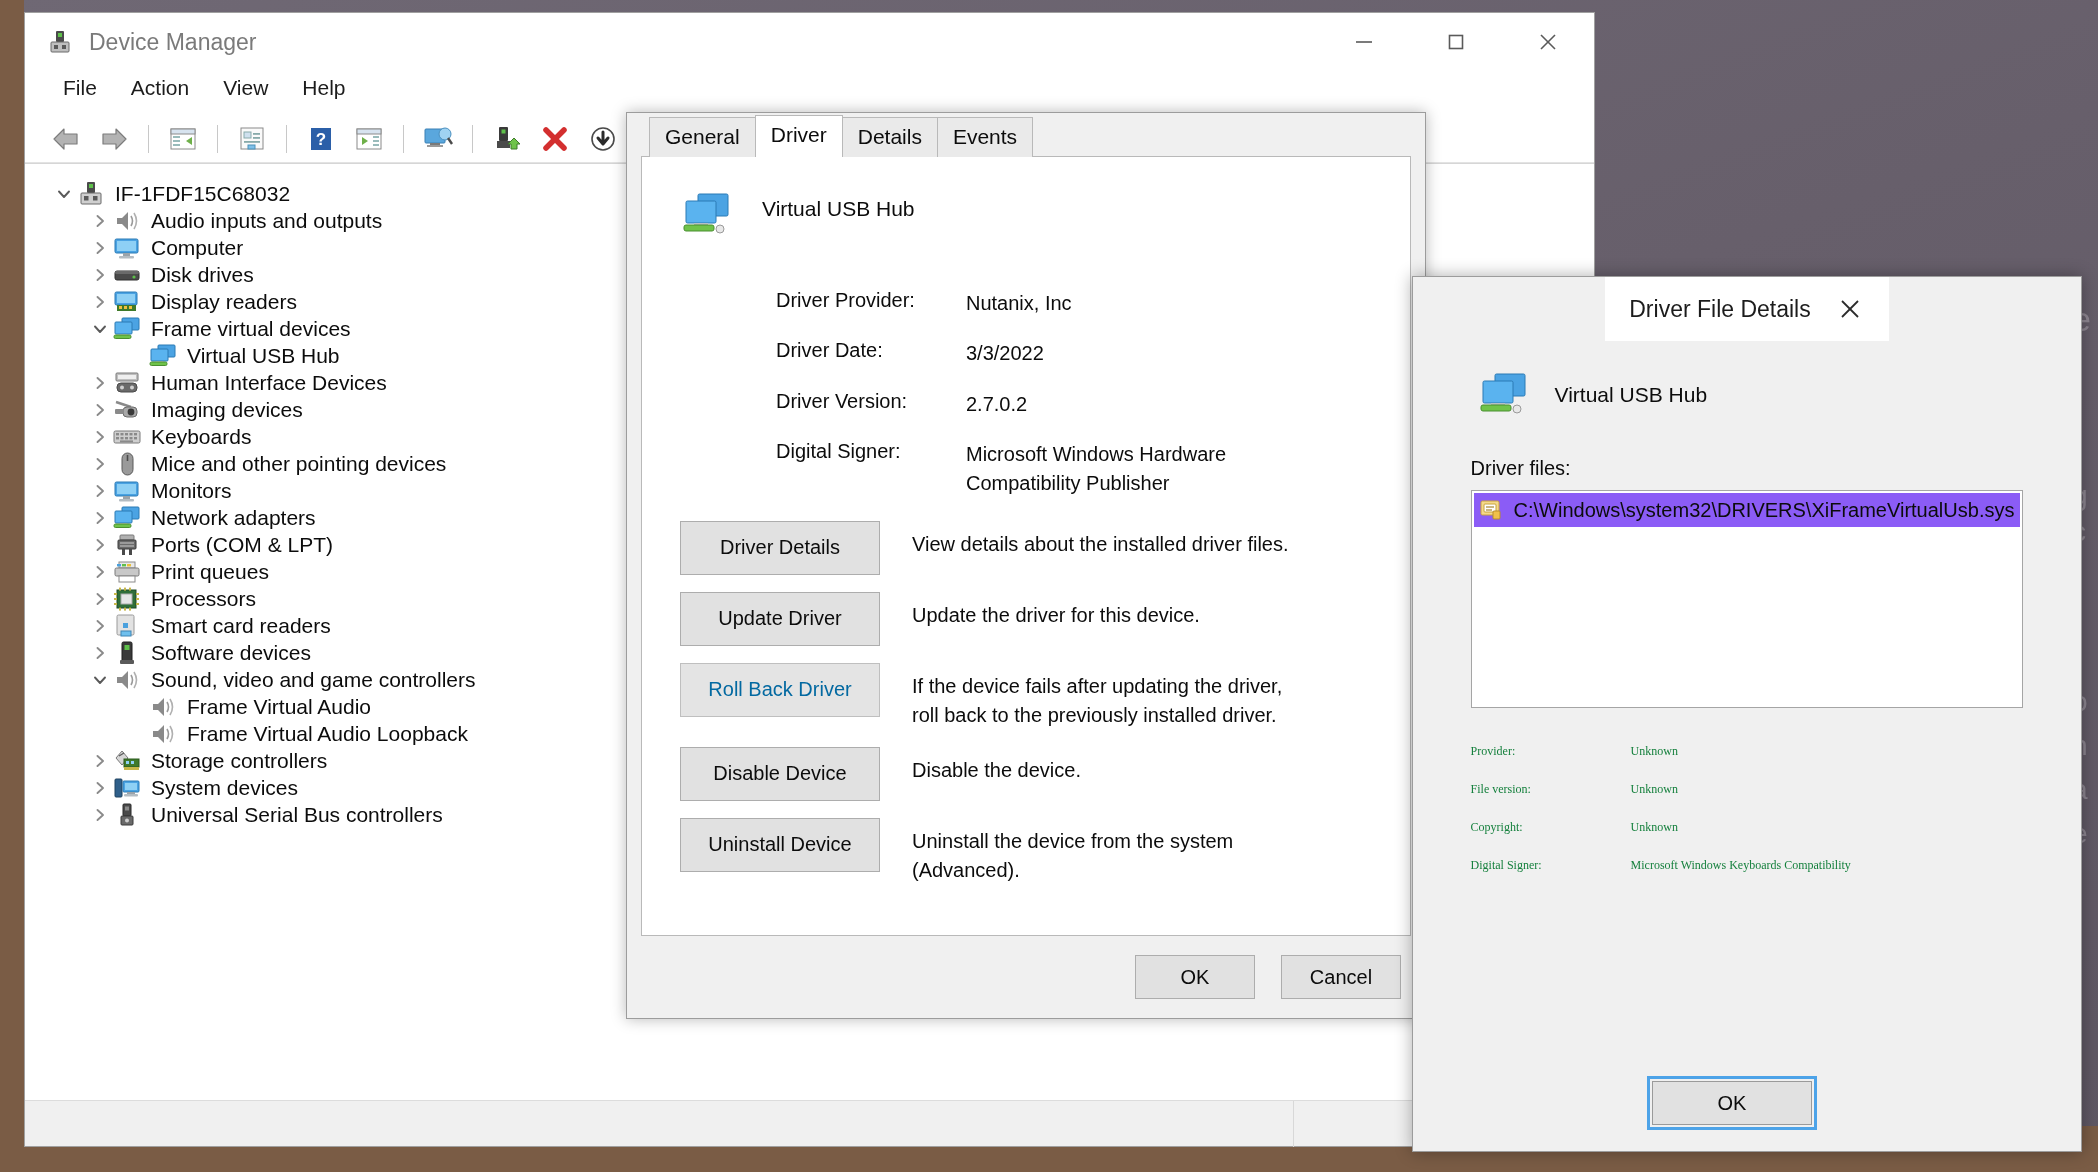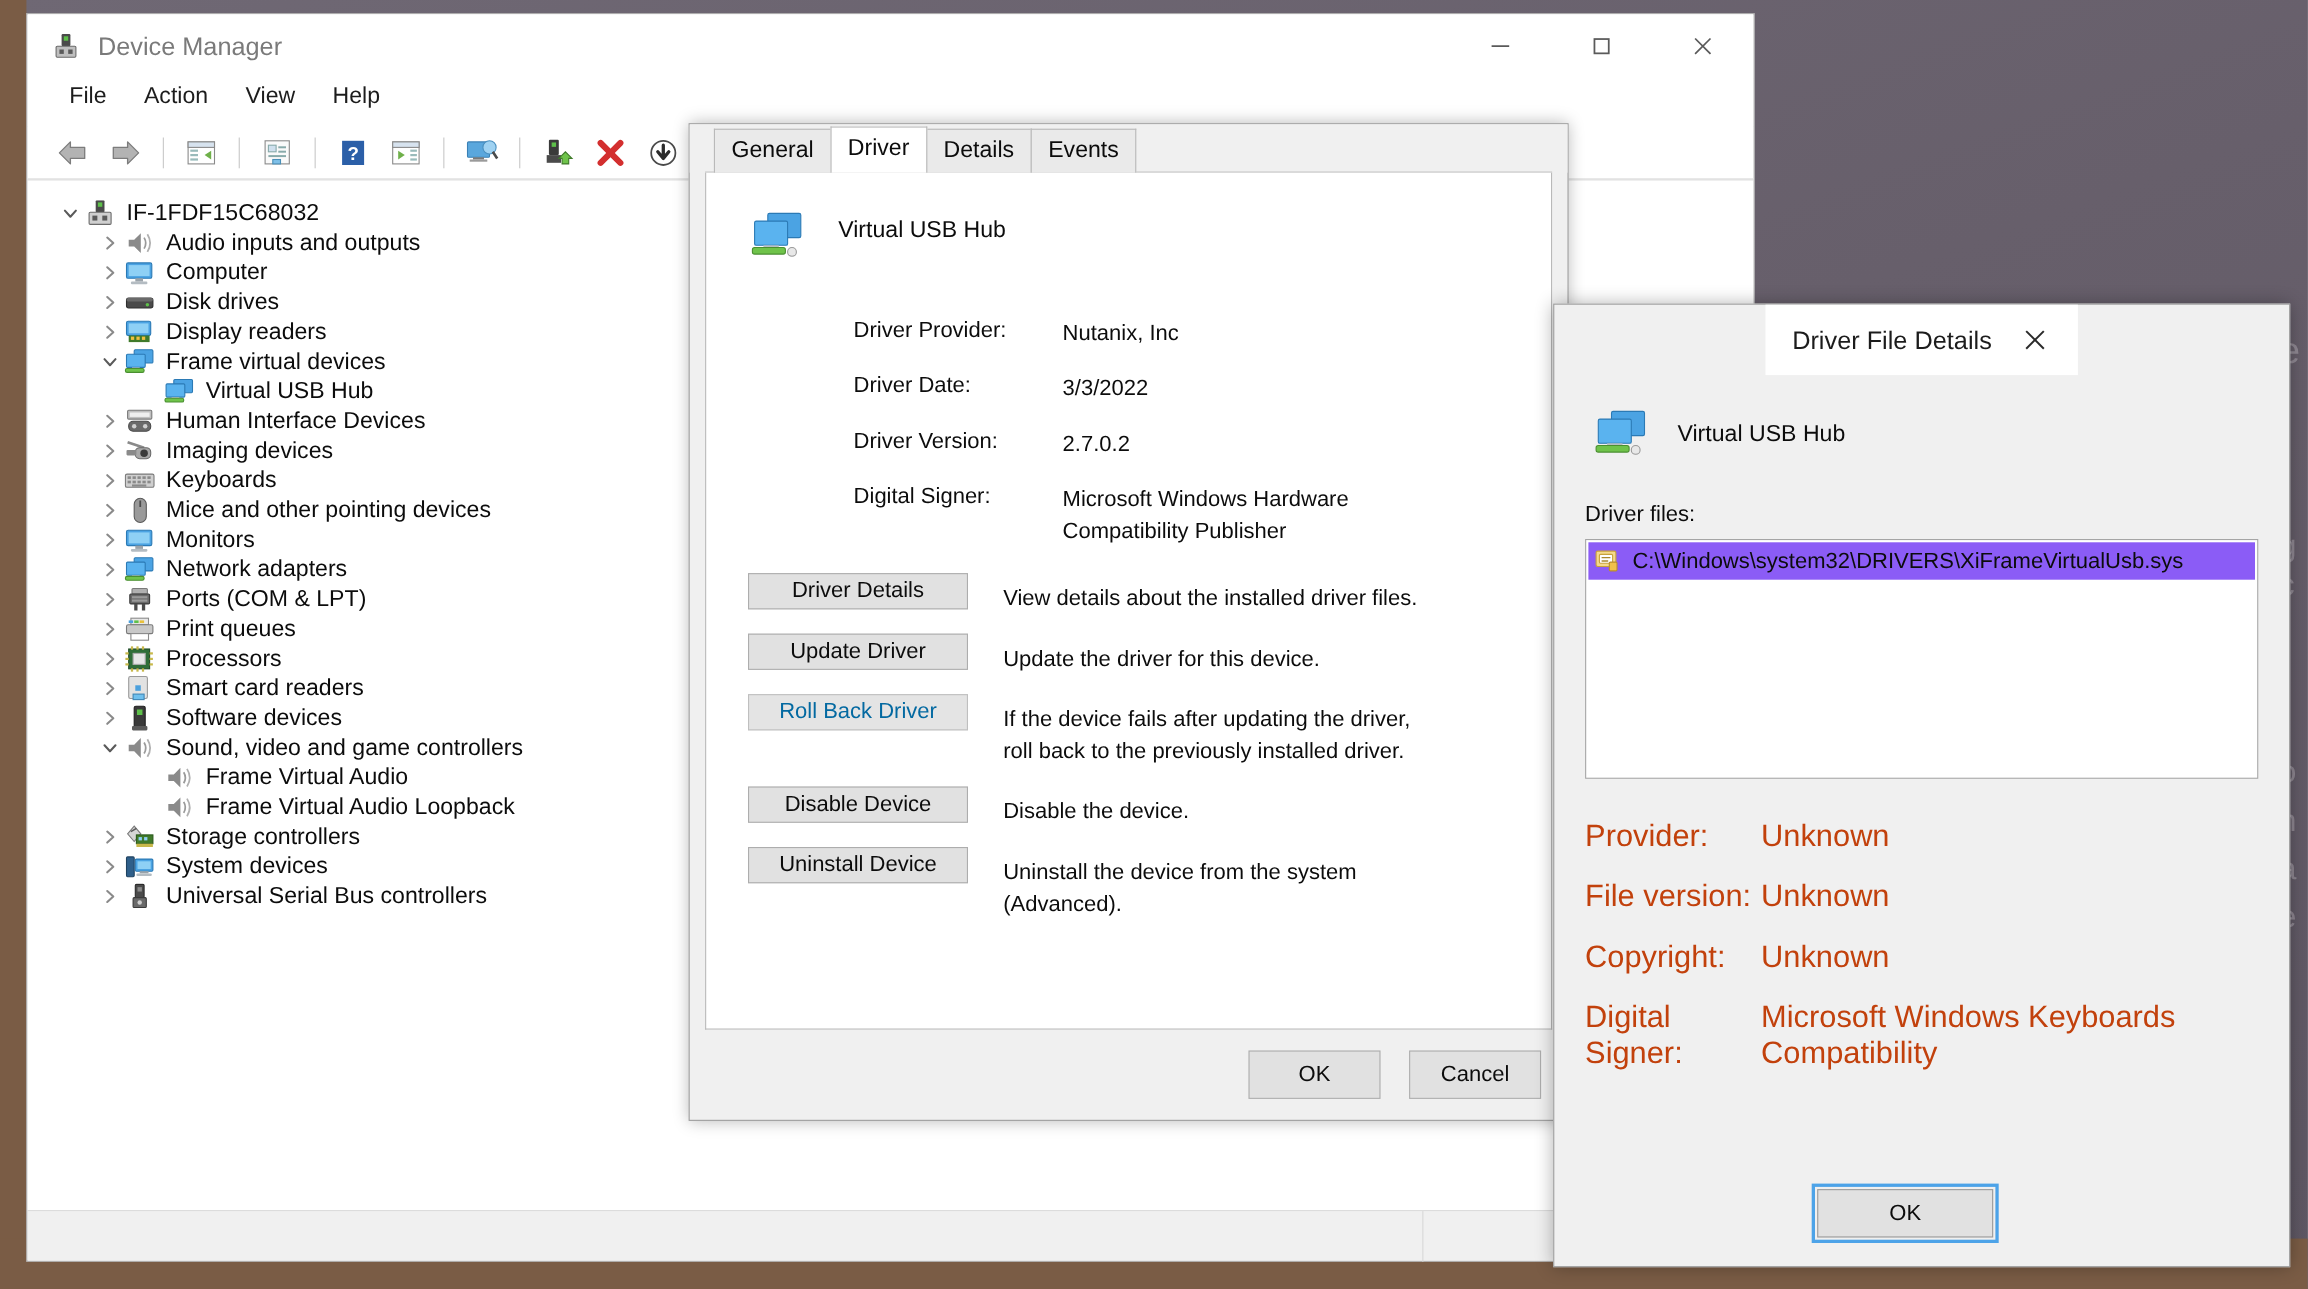--- a/index.html
+++ b/index.html
@@ -140,7 +140,7 @@
   #btn-table { margin-top:24px; margin-left:8px; }
   .btn-row { display:flex; align-items:flex-start; margin-bottom:17px; }
   .dlgbtn {
-    width:200px; height:33px; background:#e1e1e1; border:1px solid #adadad;
+    width:200px; height:54px; background:#e1e1e1; border:1px solid #adadad;
     font-size:20px; color:#0c0c0c; font-family:"Liberation Sans", sans-serif;
     display:flex; align-items:center; justify-content:center; flex:none;
   }

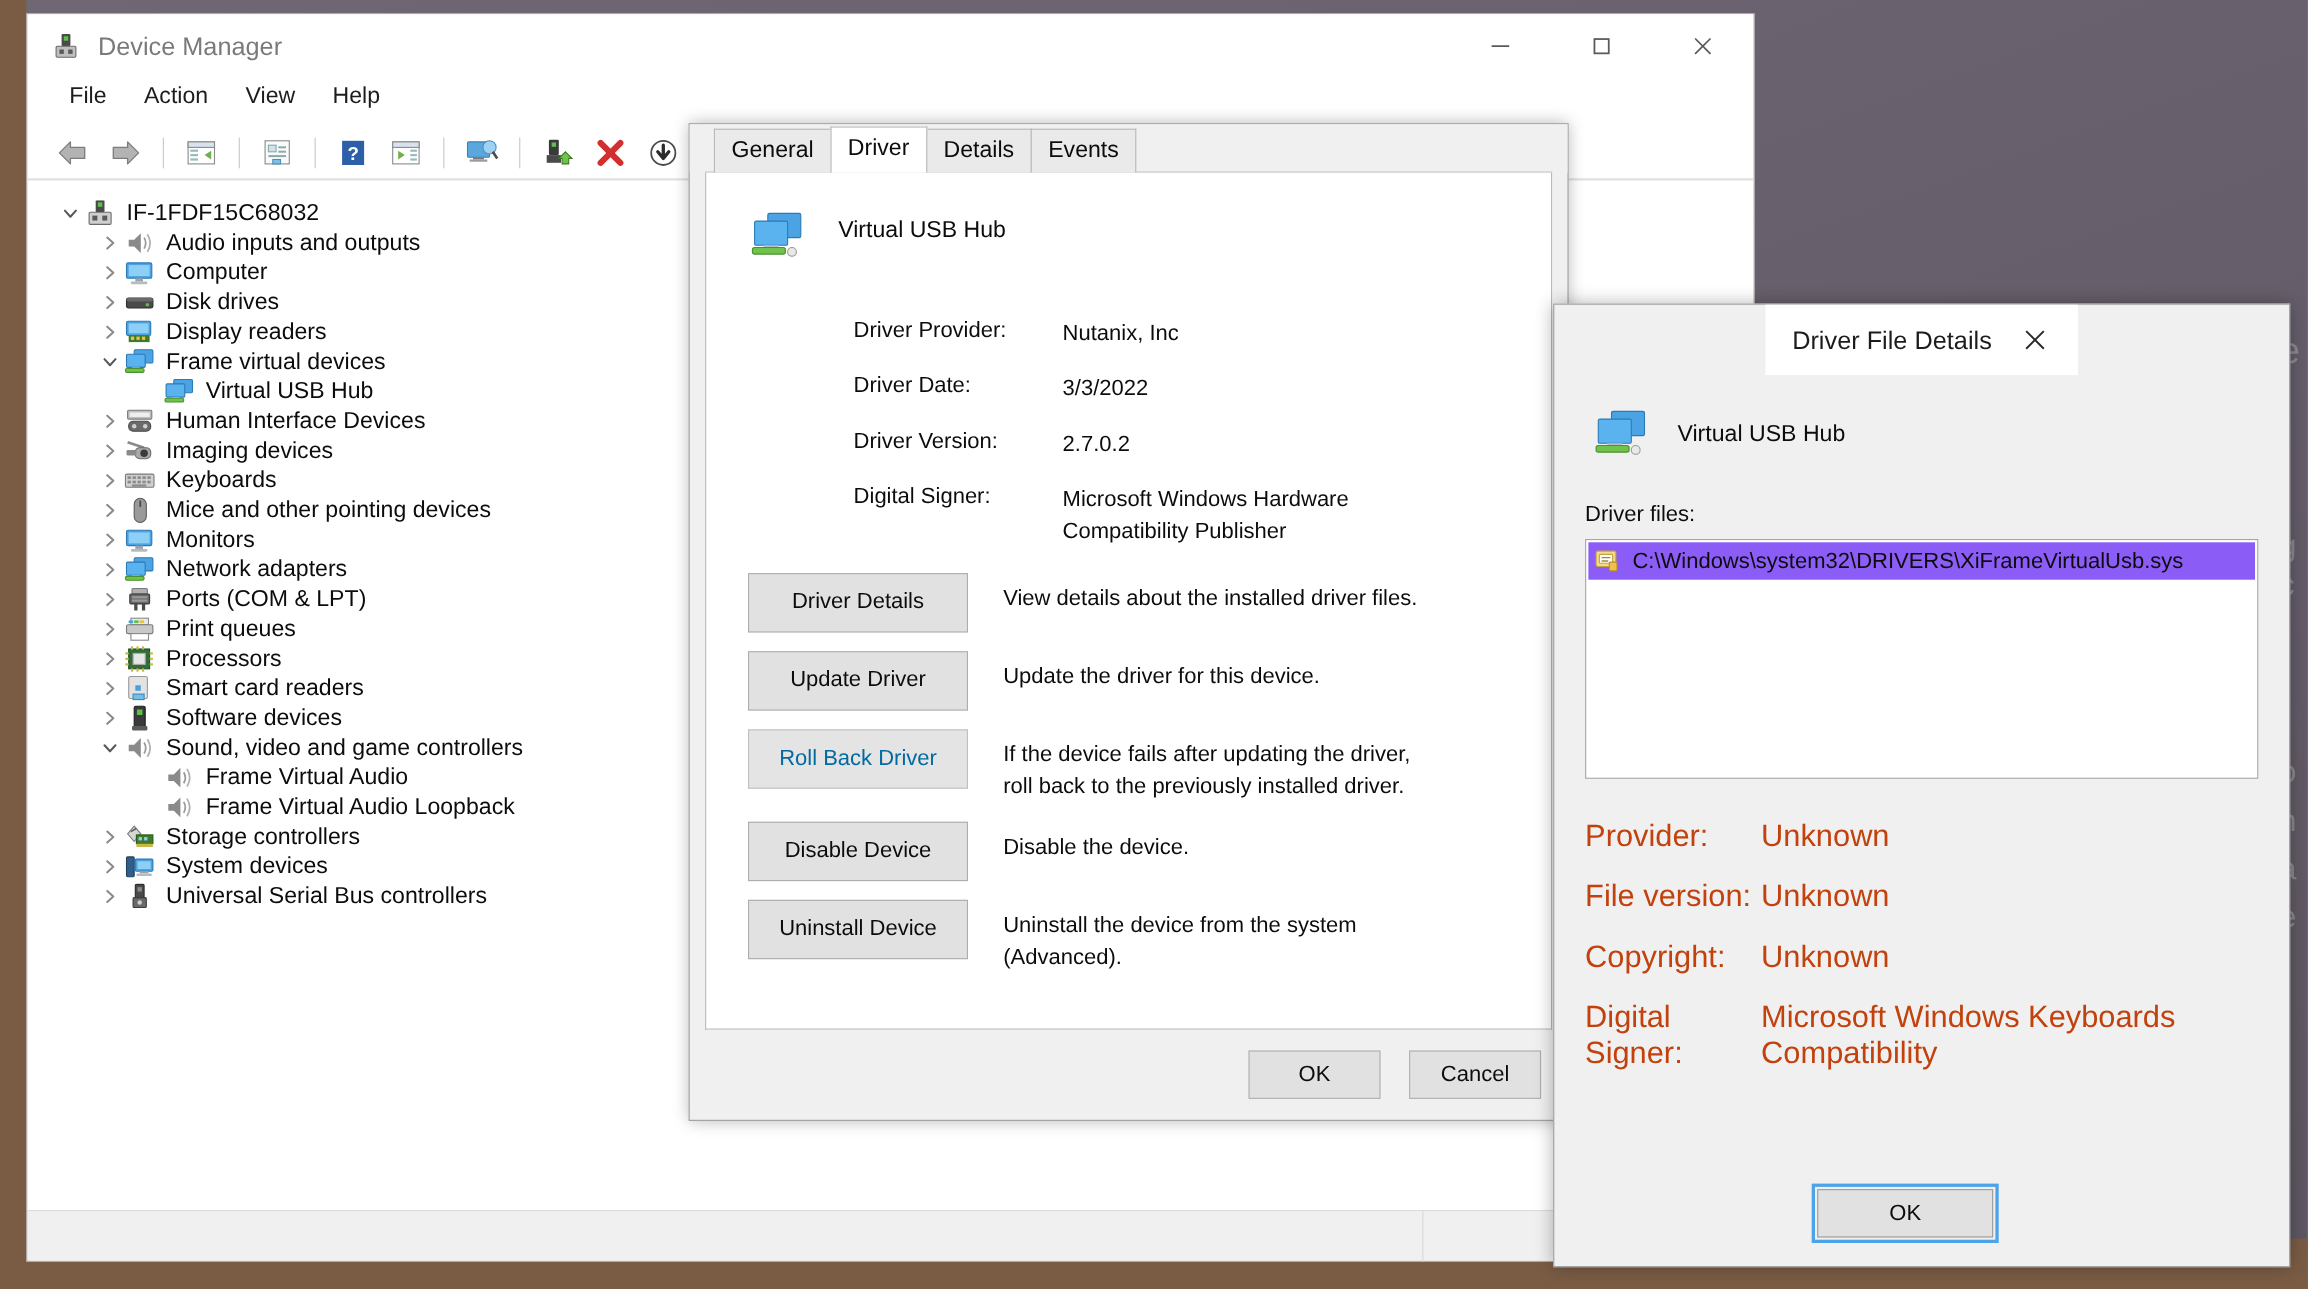--- a/index.html
+++ b/index.html
@@ -188,7 +188,7 @@
   .file-row.selected { background:#8b5cf6; }
   .file-icon { width:24px; height:22px; flex:none; position:relative; }
 
-  #dfd-meta { margin-top:36px; font-size:28px; color:#c2410c; }
+  #dfd-meta { margin-top:36px; font-size:12px; color:#15803d;font-family:Liberation Serif, serif; }
   .meta-row { display:flex; margin-bottom:23px; }
   .meta-key { width:160px; flex:none; }
 

